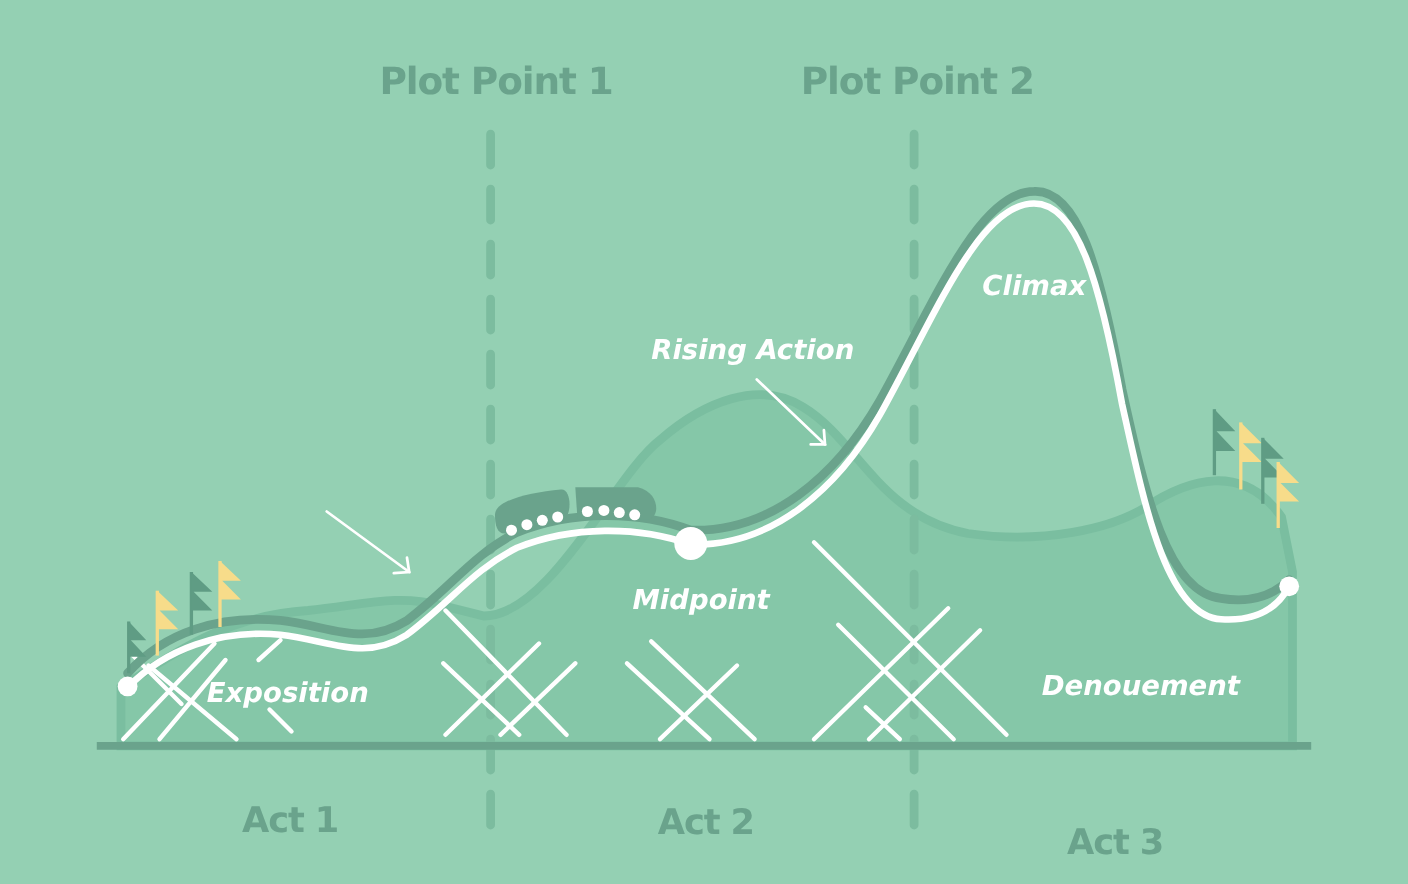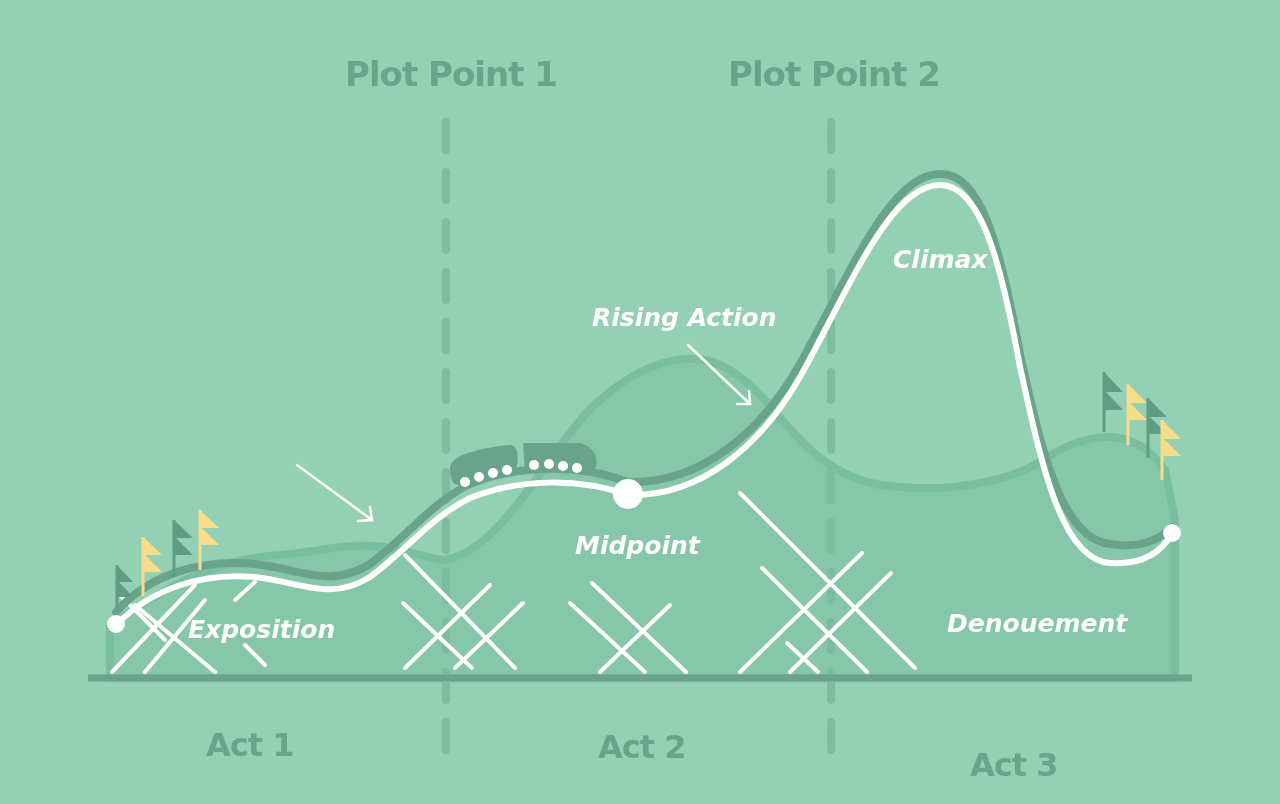--- a/index.html
+++ b/index.html
@@ -103,7 +103,7 @@
   <div class="lbl hdr" style="left:345px; top:54px;">Plot Point 1</div>
   <div class="lbl hdr" style="left:728px; top:54px;text-align:center;">Plot Point 2</div>
 
-  <div class="lbl act" style="left:206px; top:726px;">Act 1</div>
+  <div class="lbl act" style="left:220px; top:726px;">Act 1</div>
   <div class="lbl act" style="left:598px; top:728px;">Act 2</div>
   <div class="lbl act" style="left:970px; top:726px;margin-top:20px;">Act 3</div>
 

